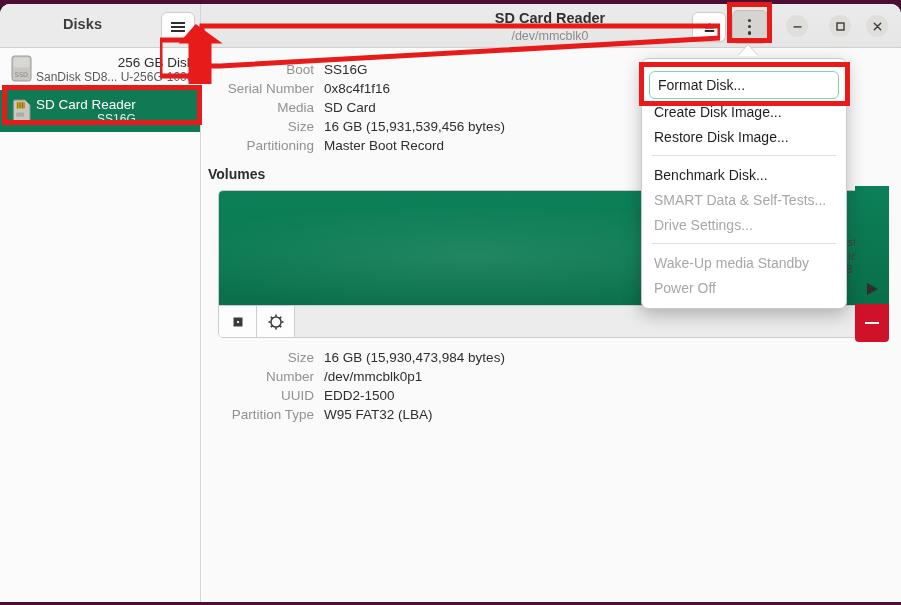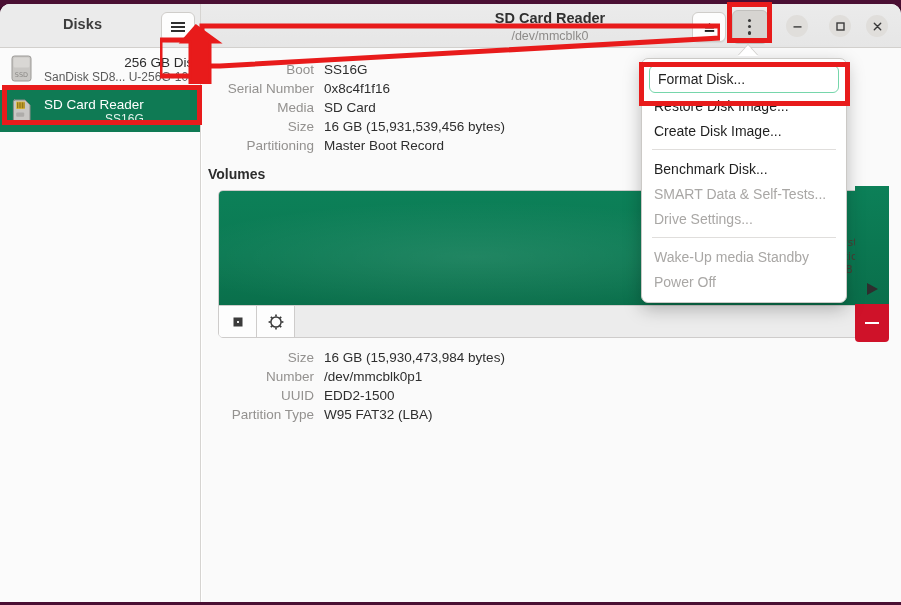--- a/index.html
+++ b/index.html
@@ -89,7 +89,7 @@
   }
   .disk-item{position:relative;height:42px;display:flex;align-items:center;padding-left:8px;cursor:pointer;}
   .disk-item.selected{background:#0f7a54;}
-  .disk-icon{width:28px;height:30px;flex:0 0 28px;position:relative;margin-right:8px;}
+  .disk-icon{width:28px;height:30px;flex:0 0 28px;position:relative;margin-right:0;}
   .disk-text{min-width:0;text-align:right;}
   .disk-name{font-size:13.5px;color:#2c2c2c;line-height:15px;white-space:nowrap;}
   .disk-meta{font-size:12px;color:#5a5a5a;line-height:14px;white-space:nowrap;}

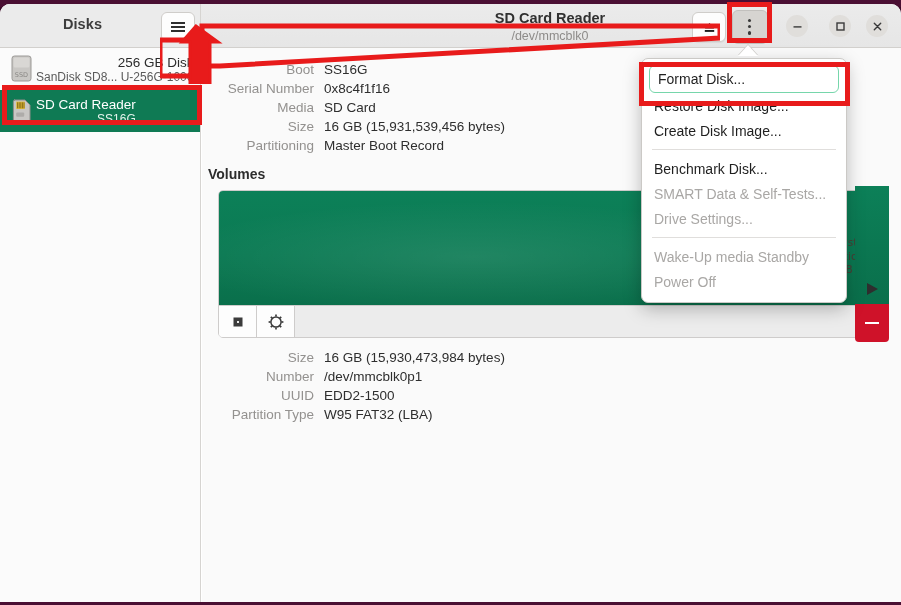--- a/index.html
+++ b/index.html
@@ -144,7 +144,7 @@
   .popup{
     position:absolute;left:641px;top:58px;width:204px;
     background:#ffffff;border:1px solid #cbc9c6;border-radius:7px;
-    box-shadow:0 6px 18px rgba(0,0,0,.26);padding:6px 0 8px 0;z-index:40;
+    box-shadow:0 6px 18px rgba(0,0,0,.26);padding:12px 0 8px 0;z-index:40;
   }
   .popup-arrow{
     position:absolute;left:738px;top:45px;width:0;height:0;z-index:41;

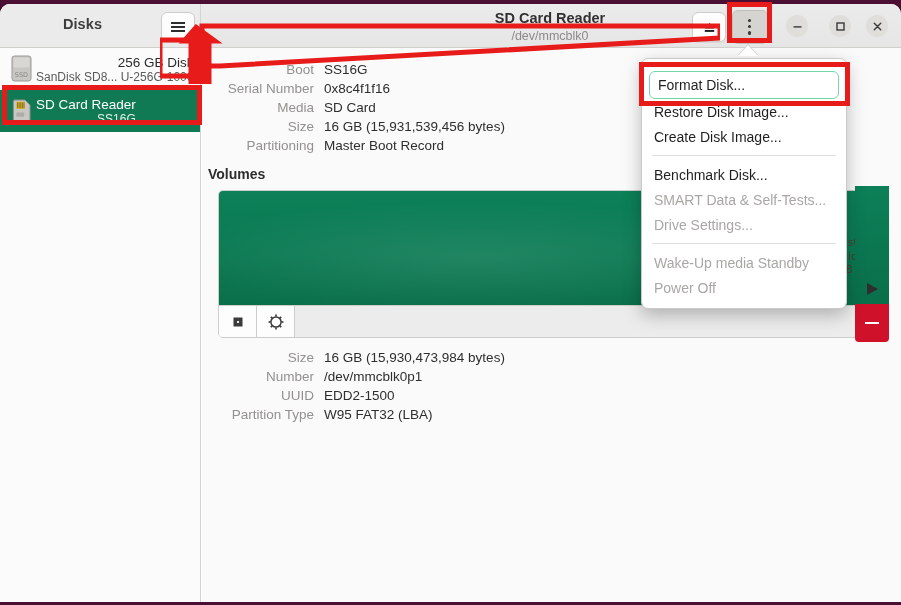--- a/index.html
+++ b/index.html
@@ -362,8 +362,8 @@
   <div class="popup-arrow"></div>
   <div class="popup">
     <div class="mi focused">Format Disk...</div>
+    <div class="mi">Create Disk Image...</div>
     <div class="mi">Restore Disk Image...</div>
-    <div class="mi">Create Disk Image...</div>
     <div class="msep"></div>
     <div class="mi">Benchmark Disk...</div>
     <div class="mi disabled">SMART Data &amp; Self-Tests...</div>

